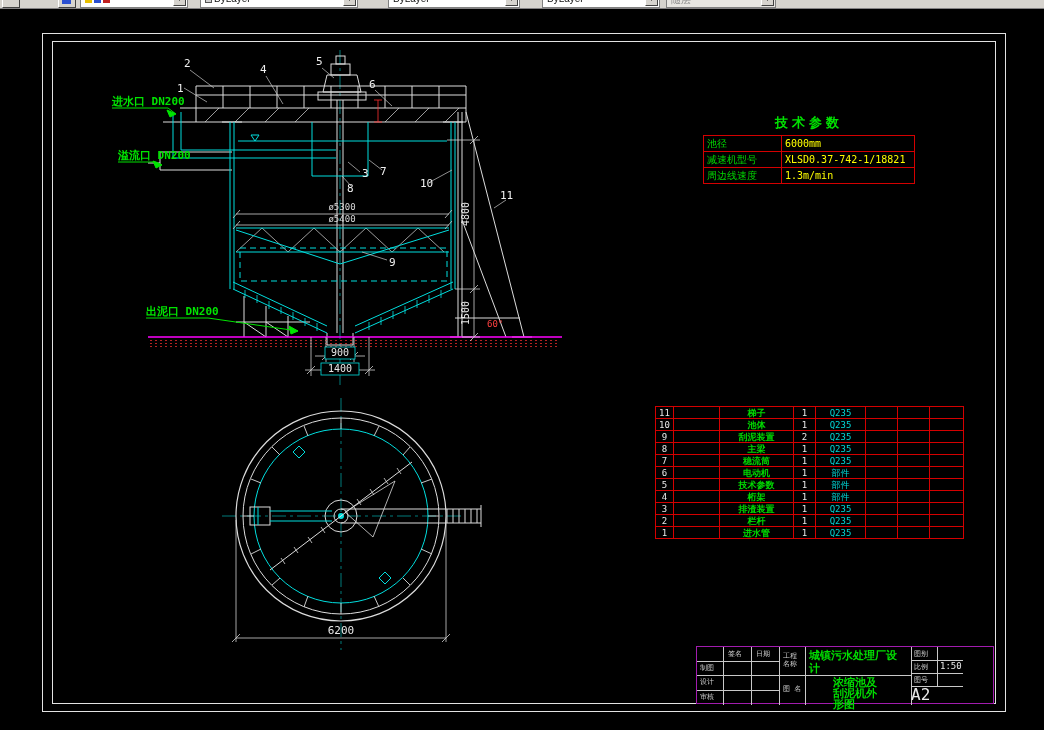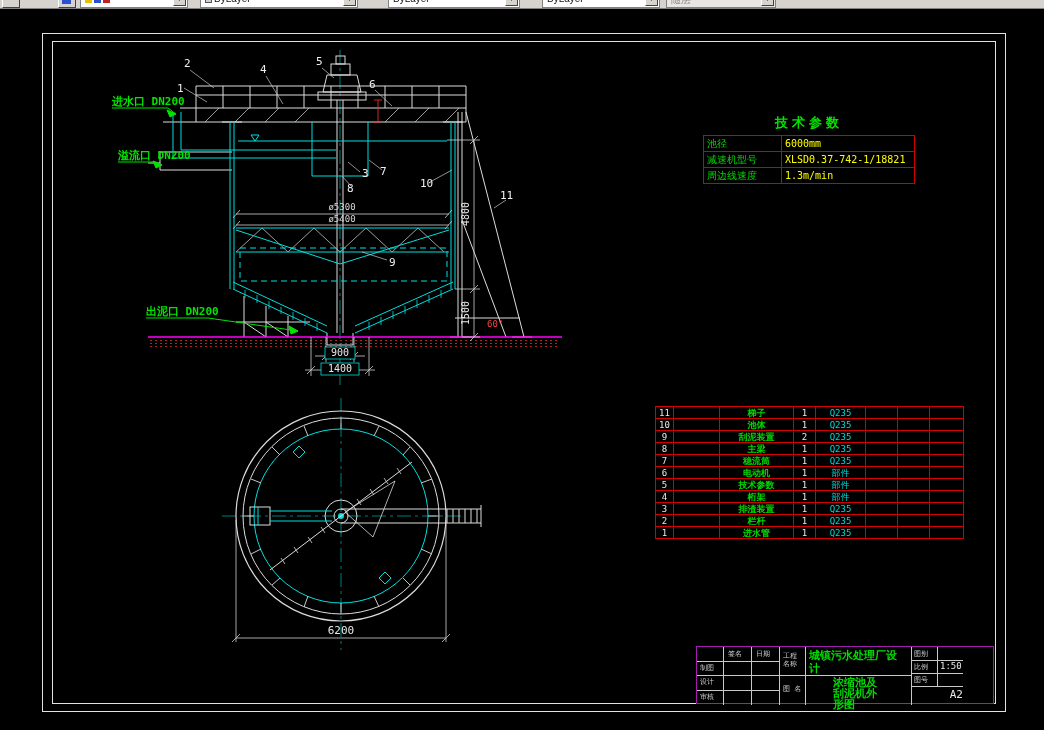--- a/index.html
+++ b/index.html
@@ -394,7 +394,7 @@
     <div class="tb-txt" style="left:217px;top:16px">比例</div>
     <div class="tb-txt" style="left:217px;top:29px">图号</div>
     <div class="tb-txt" style="left:243px;top:15px;font-size:9px;color:#e8e8e8">1:50</div>
-    <div class="tb-txt" style="left:214px;top:44px;width:52px;text-align:right;font-size:11px;color:#e8e8e8">A2</div>
+    <div class="tb-txt" style="left:214px;top:44px;width:52px;text-align:left;font-size:16px;color:#e8e8e8">A2</div>
   </div>
 
 </div>

